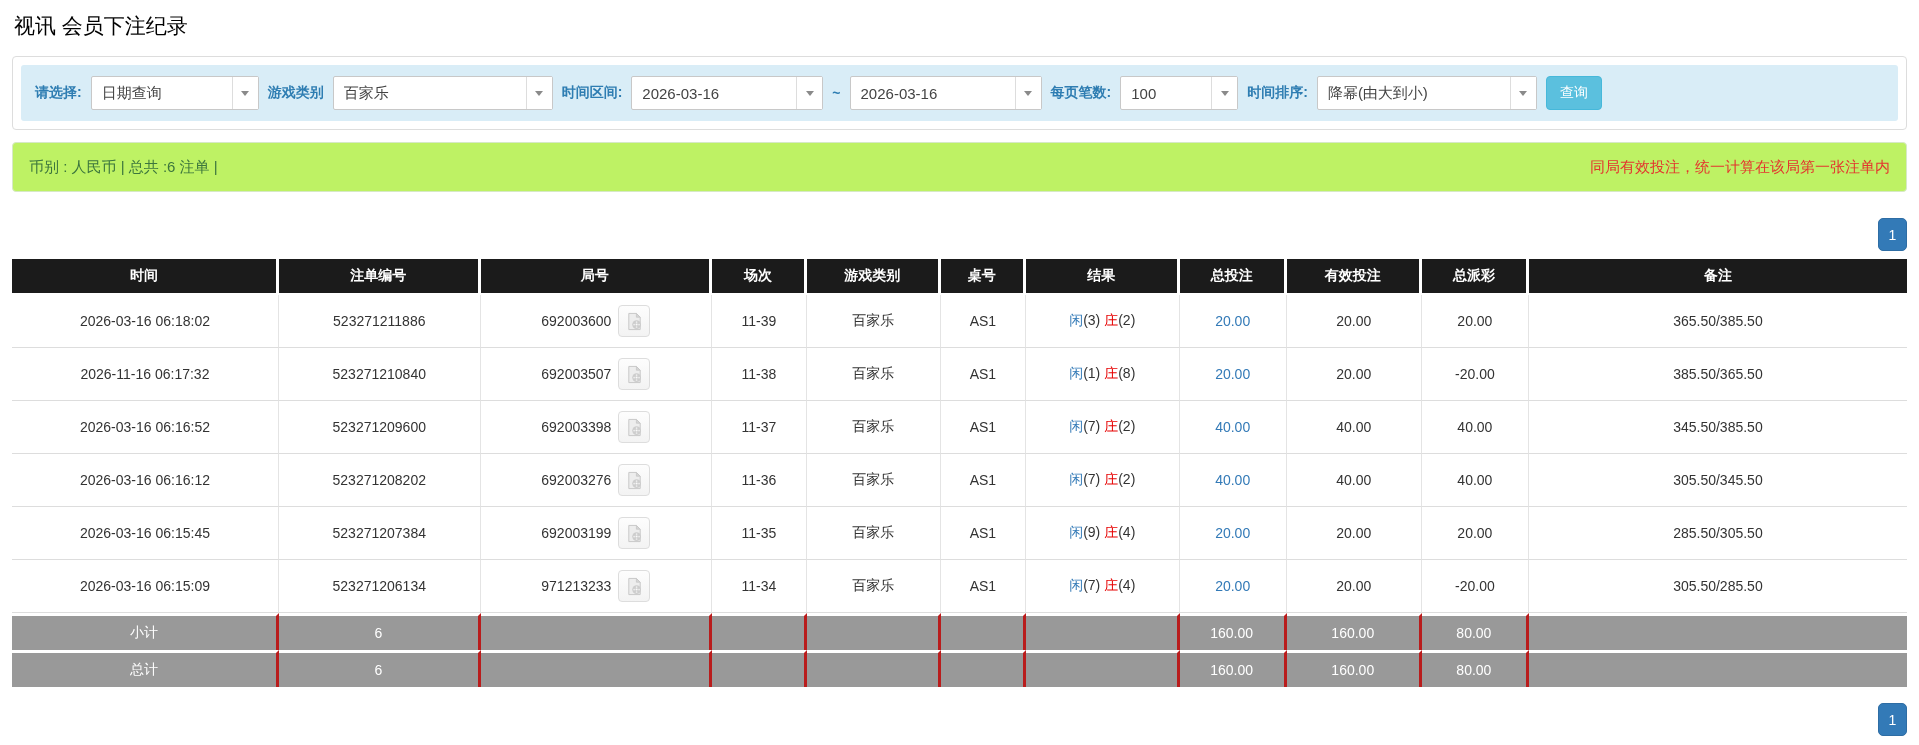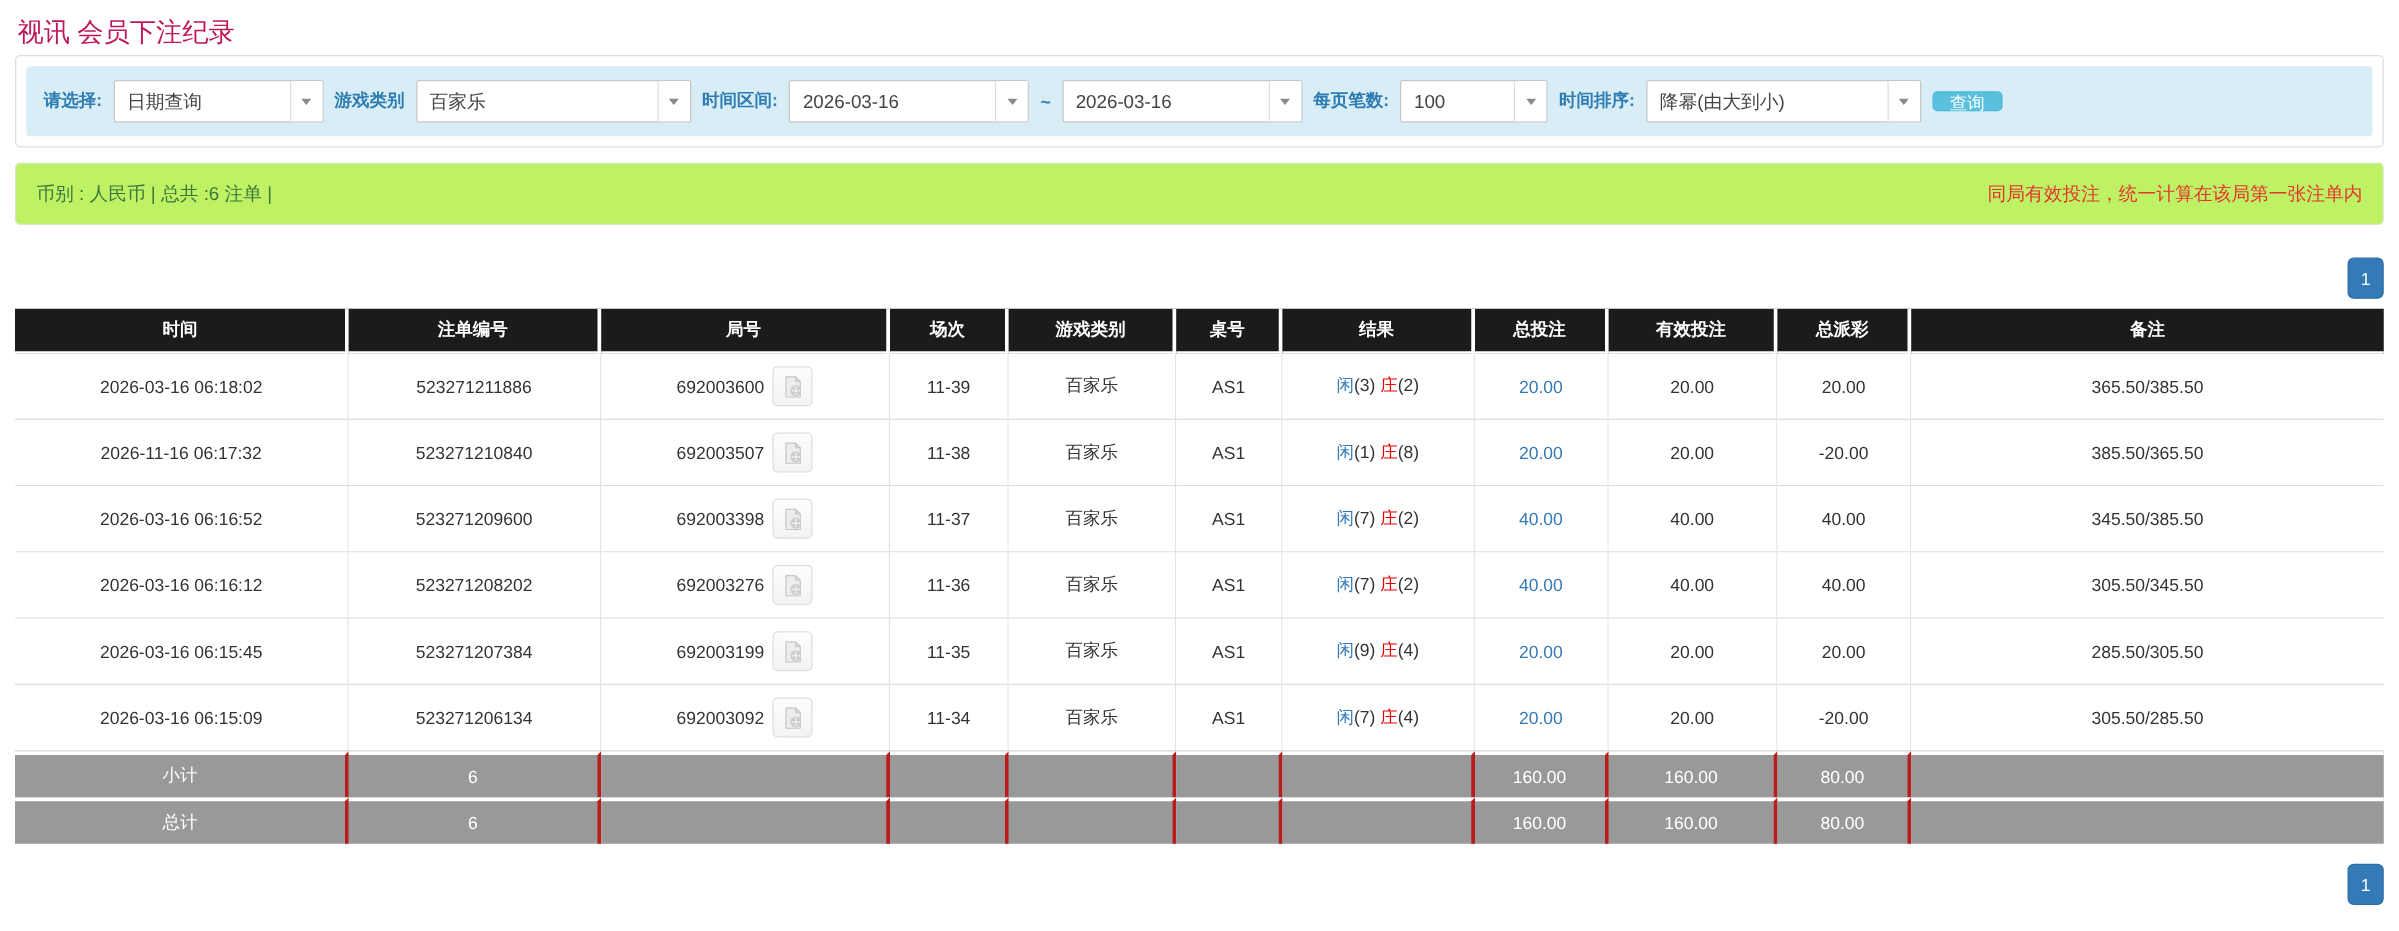--- a/index.html
+++ b/index.html
@@ -6,7 +6,7 @@
   html, body { width: 1919px; height: 745px; background: #fff; overflow: hidden; }
   body { font-family: "Liberation Sans", "DejaVu Sans", sans-serif; color: #333; }
 
-  .page-title { font-size: 21px; font-weight: 500; color: #be185d; margin: 12px 0 4px 14px; }
+  .page-title { font-size: 21px; font-weight: 500; color: #000000; margin: 12px 0 16px 14px; }
 
   
   .filter-panel { margin: 0 12px; border: 1px solid #ddd; border-radius: 4px; padding: 8px; background: #fff; }

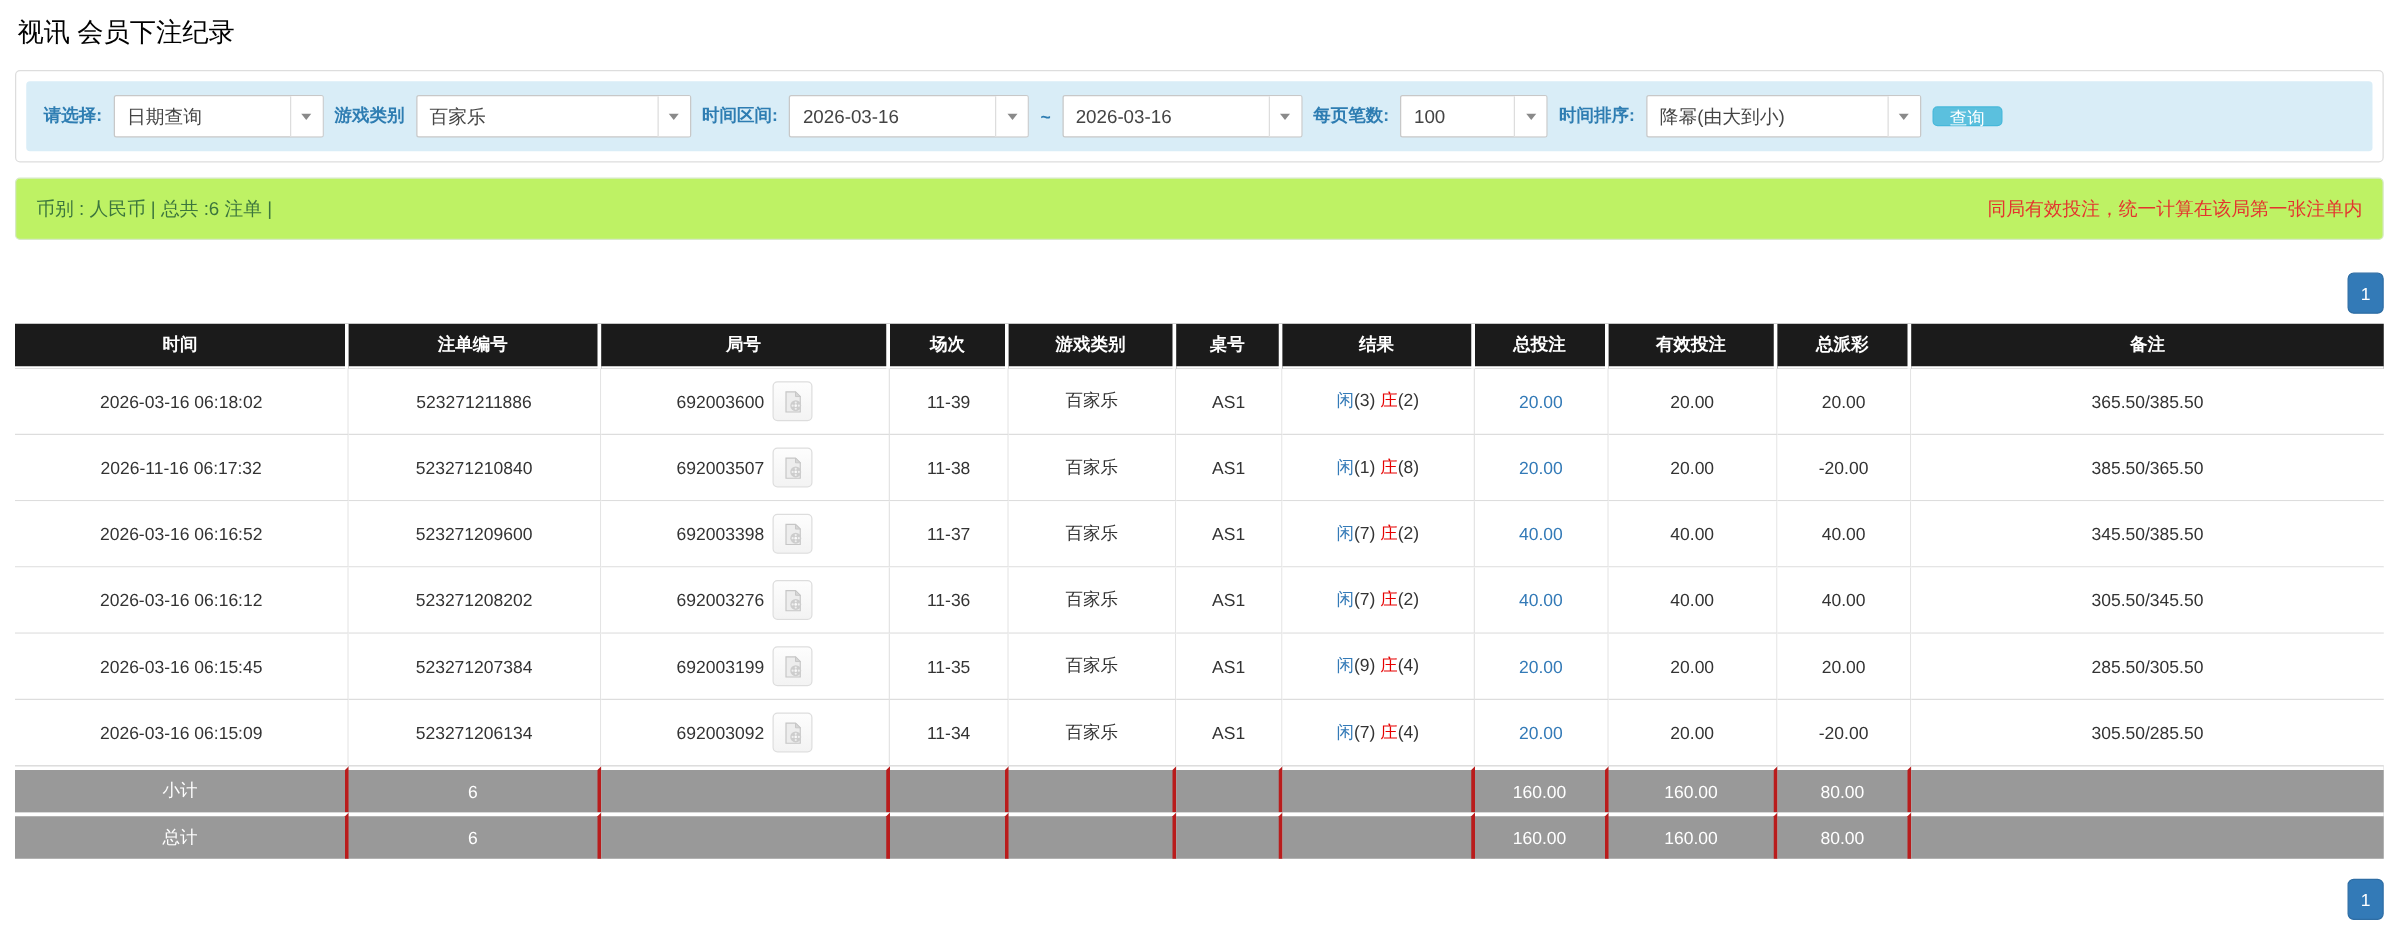--- a/index.html
+++ b/index.html
@@ -19,7 +19,7 @@
   .w-select { width: 168px; } .w-game { width: 220px; } .w-date { width: 192px; gap: 28px; }
   .w-pagesize { width: 118px; } .w-sort { width: 220px; }
   .tilde { color: #2e7db2; font-weight: bold; font-size: 14px; }
-  .search-btn { background: #5bc0de; border: 1px solid #46b8da; color: #fff; height: 16px; padding: 0 13px; border-radius: 4px; font-size: 14px; cursor: pointer; }
+  .search-btn { background: #5bc0de; border: 1px solid #46b8da; color: #fff; height: 34px; padding: 0 13px; border-radius: 4px; font-size: 14px; cursor: pointer; }
 
   
   .summary-bar { margin: 12px 12px 0; background: #bef264; border: 1px solid #d6e9c6; border-radius: 4px; height: 50px; display: flex; align-items: center; justify-content: space-between; padding: 0 16px; }

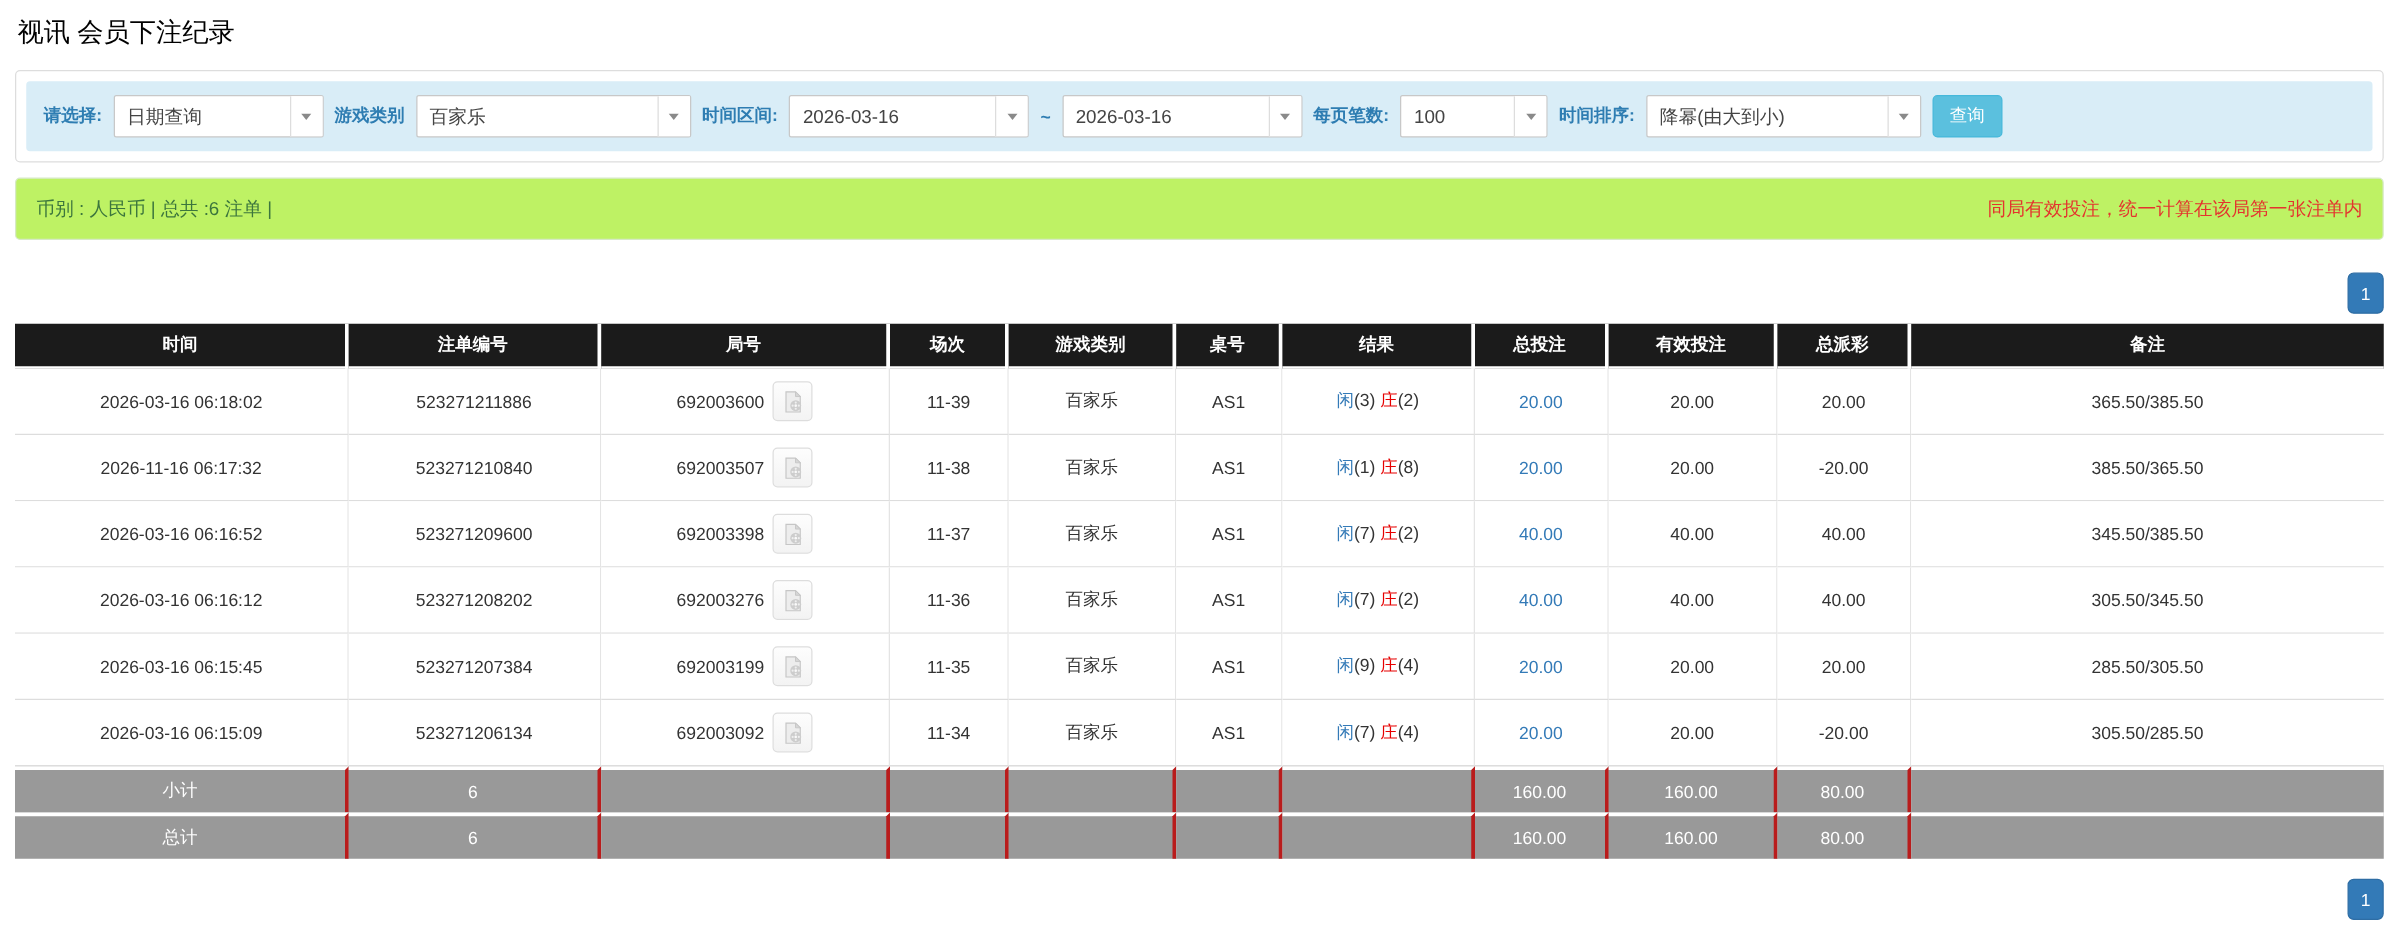--- a/index.html
+++ b/index.html
@@ -316,7 +316,7 @@
     <td>523271206134</td>
     <td>
       <span class="round-cell">
-        <span>692003092</span>
+        <span>971213233</span>
         <span class="video-btn">
           <svg width="19" height="19" viewBox="0 0 20 20" aria-hidden="true">
             <path d="M4 1.5h8l4 4v13H4z" fill="#ededed" stroke="#c6c6c6" stroke-width="1"></path>

